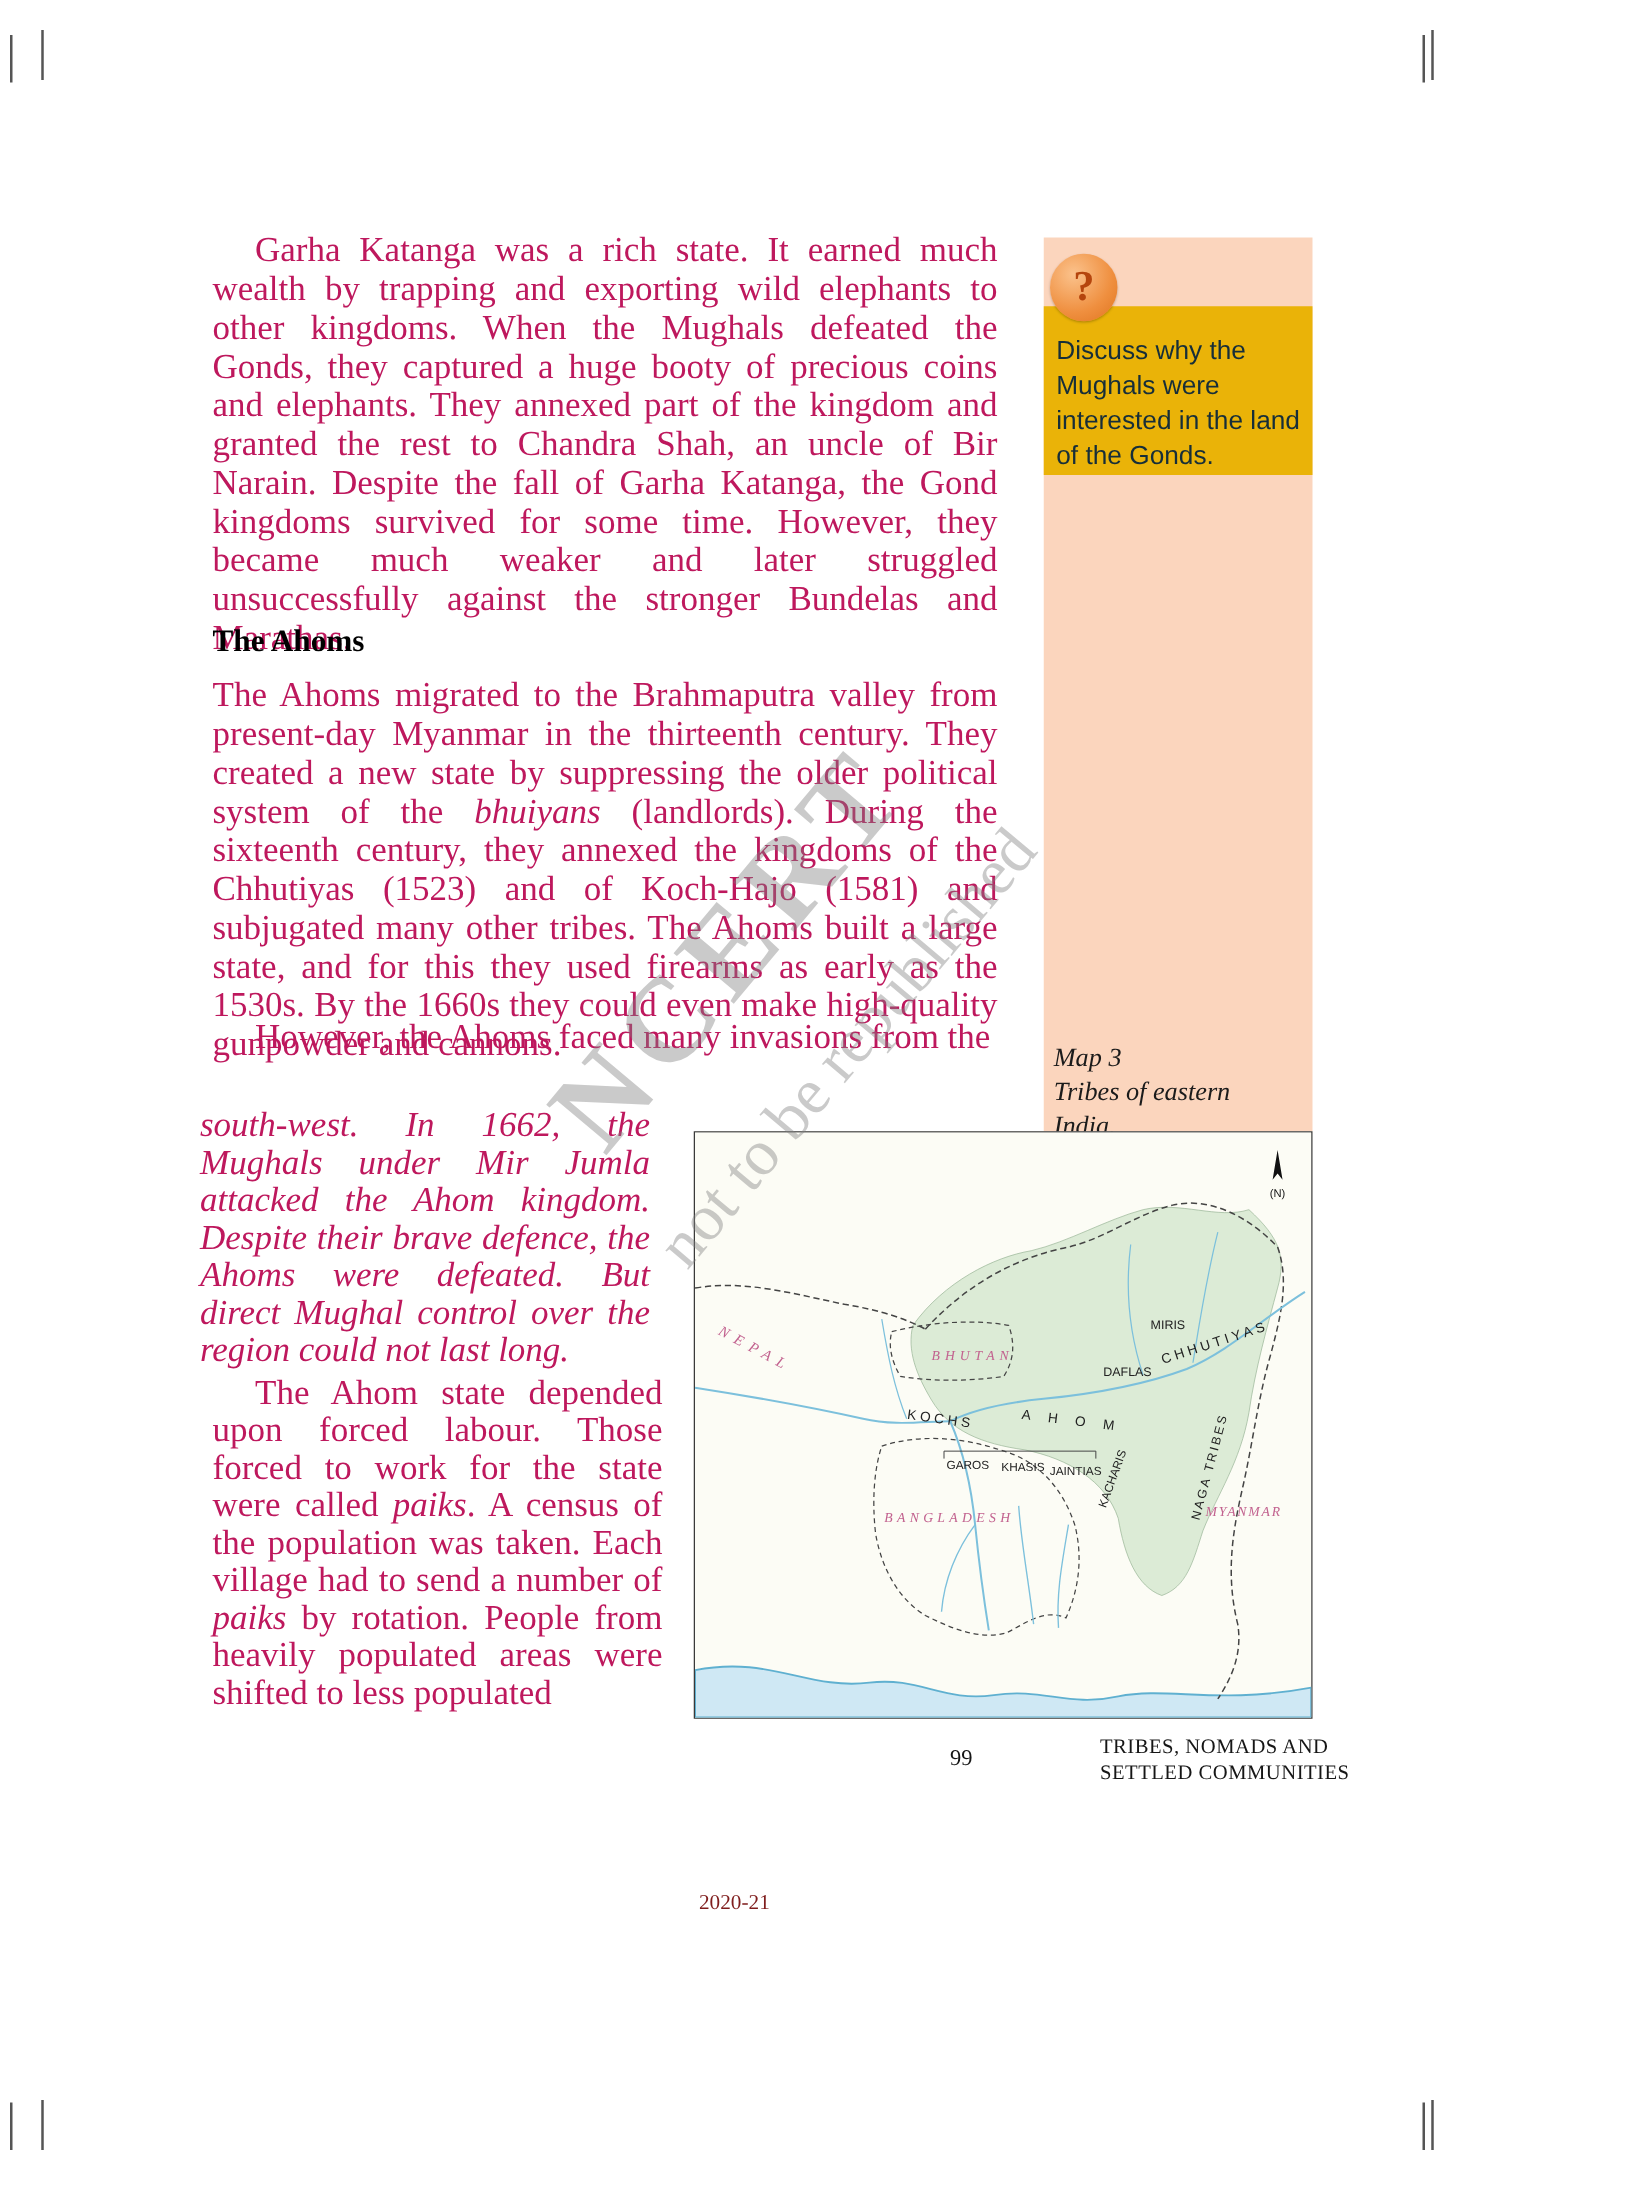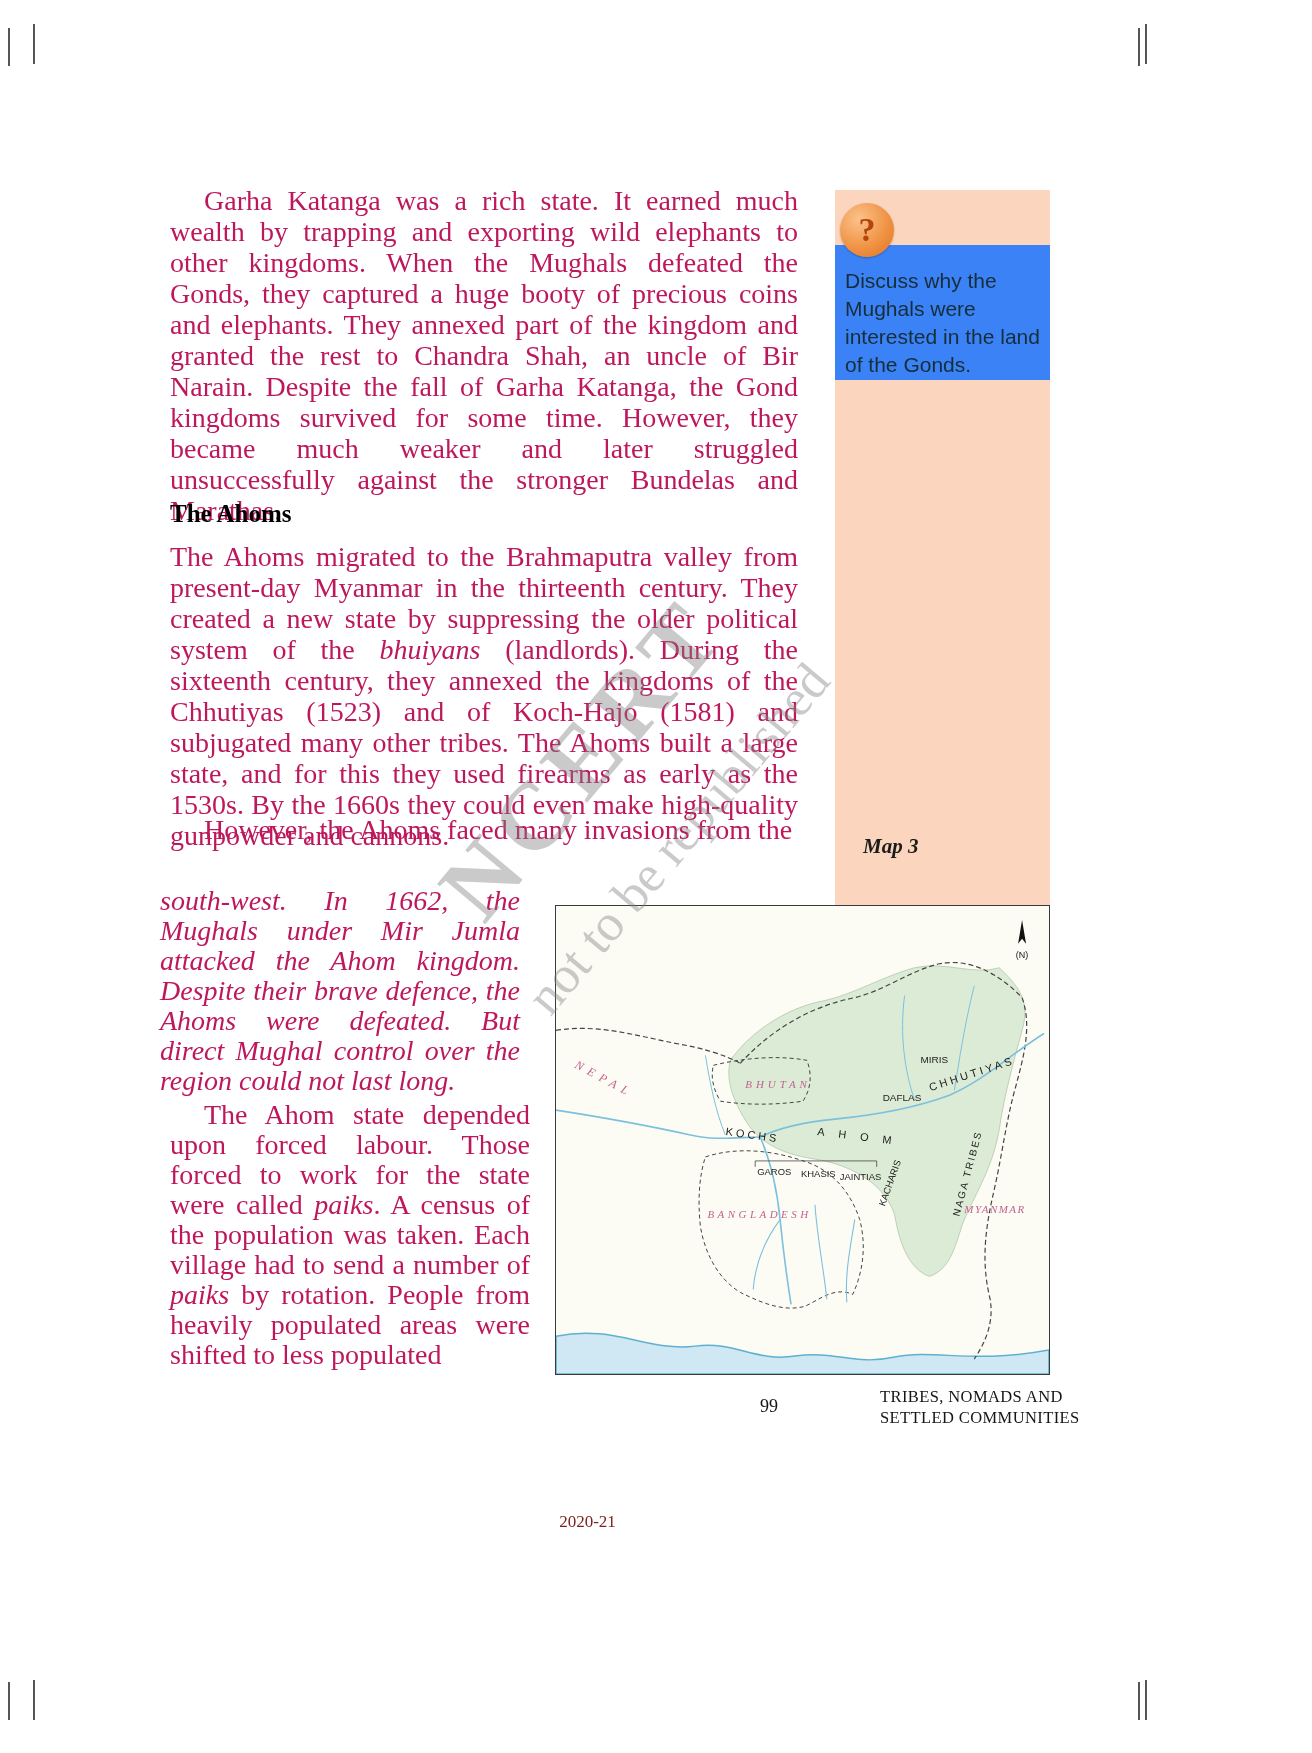--- a/index.html
+++ b/index.html
@@ -27,7 +27,7 @@
   }
   .bluebox{
     position:absolute;left:835px;top:245px;width:215px;height:135px;
-    background:#3b82f6;box-sizing:border-box;padding:22px 10px 0 10px;
+    background:#eab308;box-sizing:border-box;padding:22px 10px 0 10px;
   }
   .question-text{
     font-family:"Liberation Sans","DejaVu Sans",sans-serif;

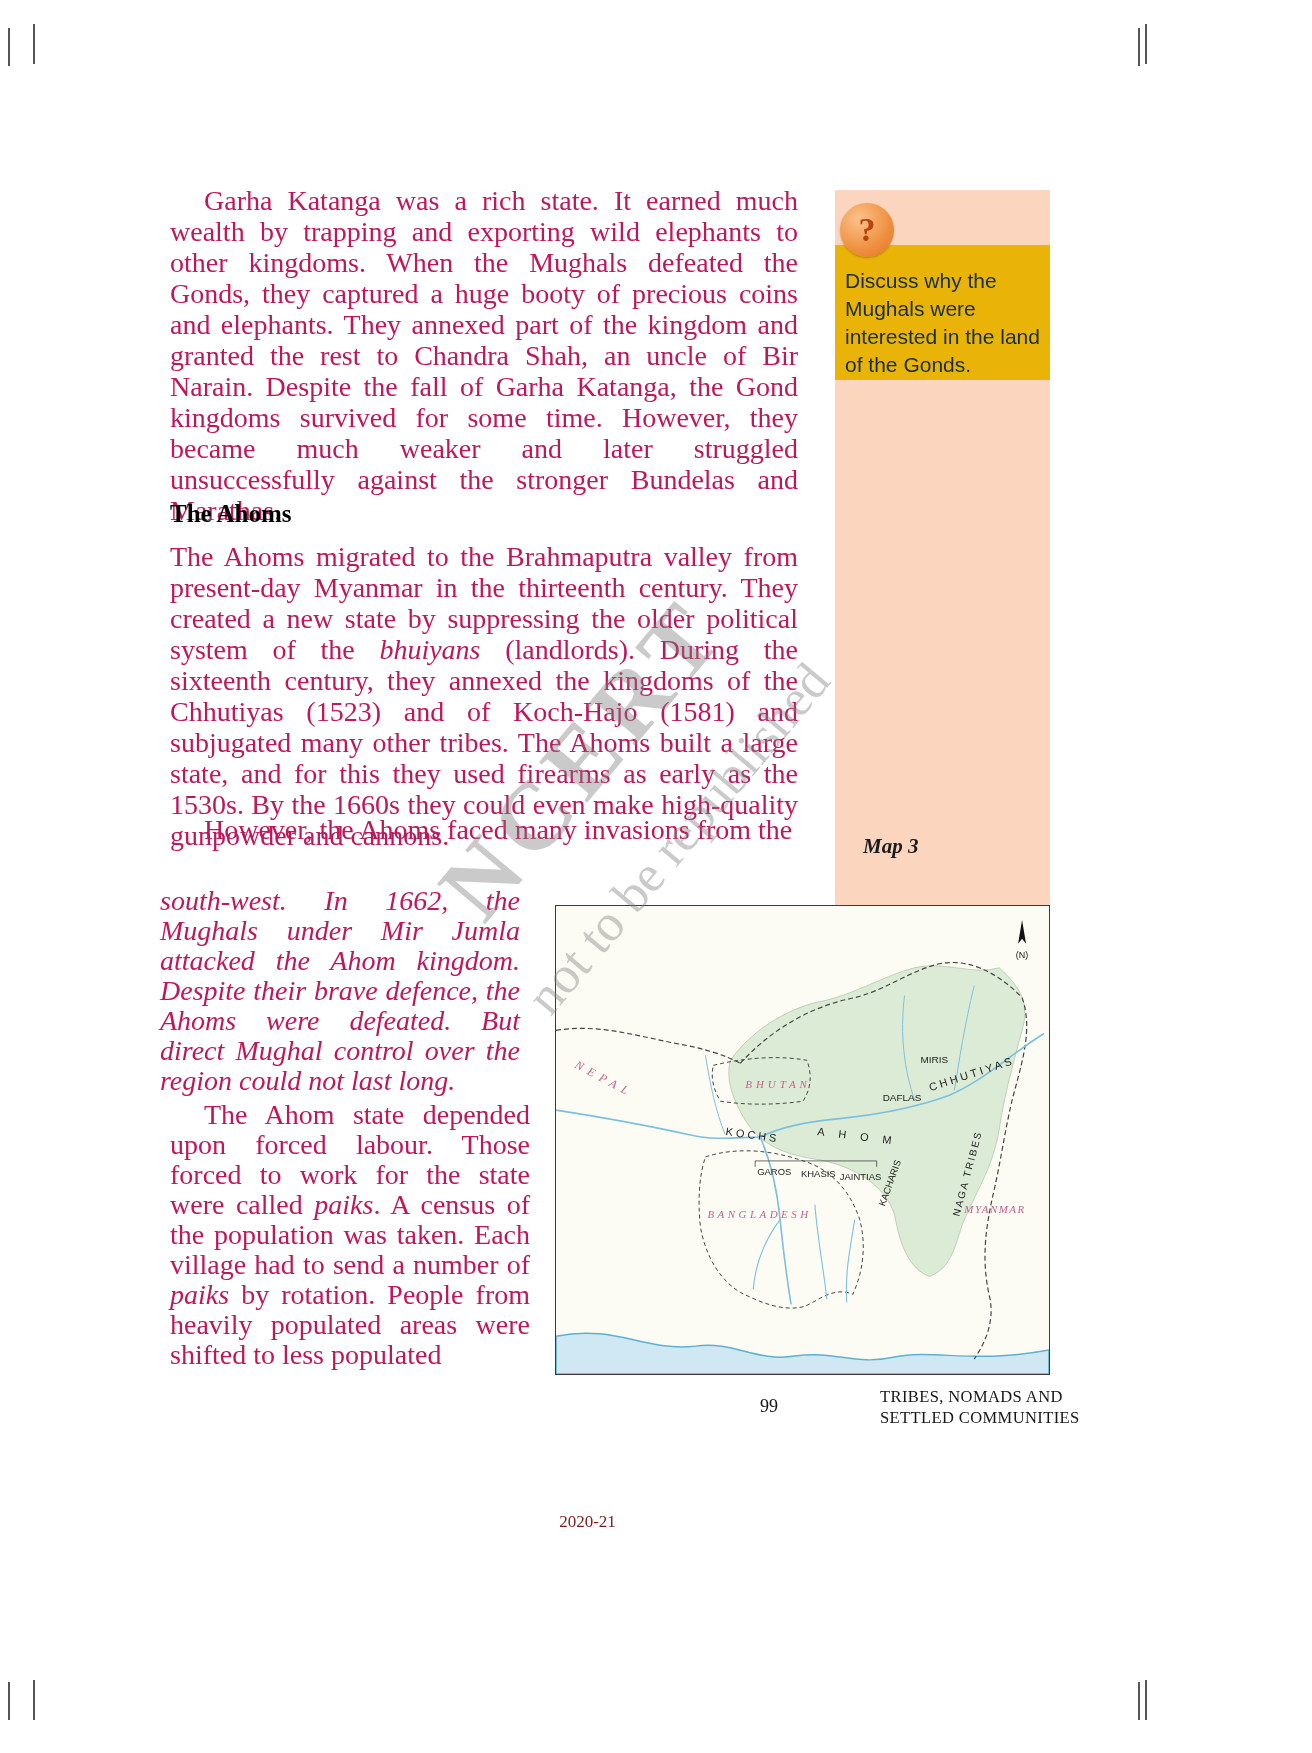--- a/index.html
+++ b/index.html
@@ -41,7 +41,7 @@
     box-shadow:0 1px 2px rgba(0,0,0,0.25);
   }
   .map-caption{position:absolute;left:843px;top:833px;width:185px;font-size:21px;line-height:27px;}
-  .map-caption .t{font-weight:bold;font-style:italic;margin-left:20px;}
+  .map-caption .t{font-weight:normal;font-style:italic;}
   .map-caption .s{font-style:italic;}
   
   .mapbox{

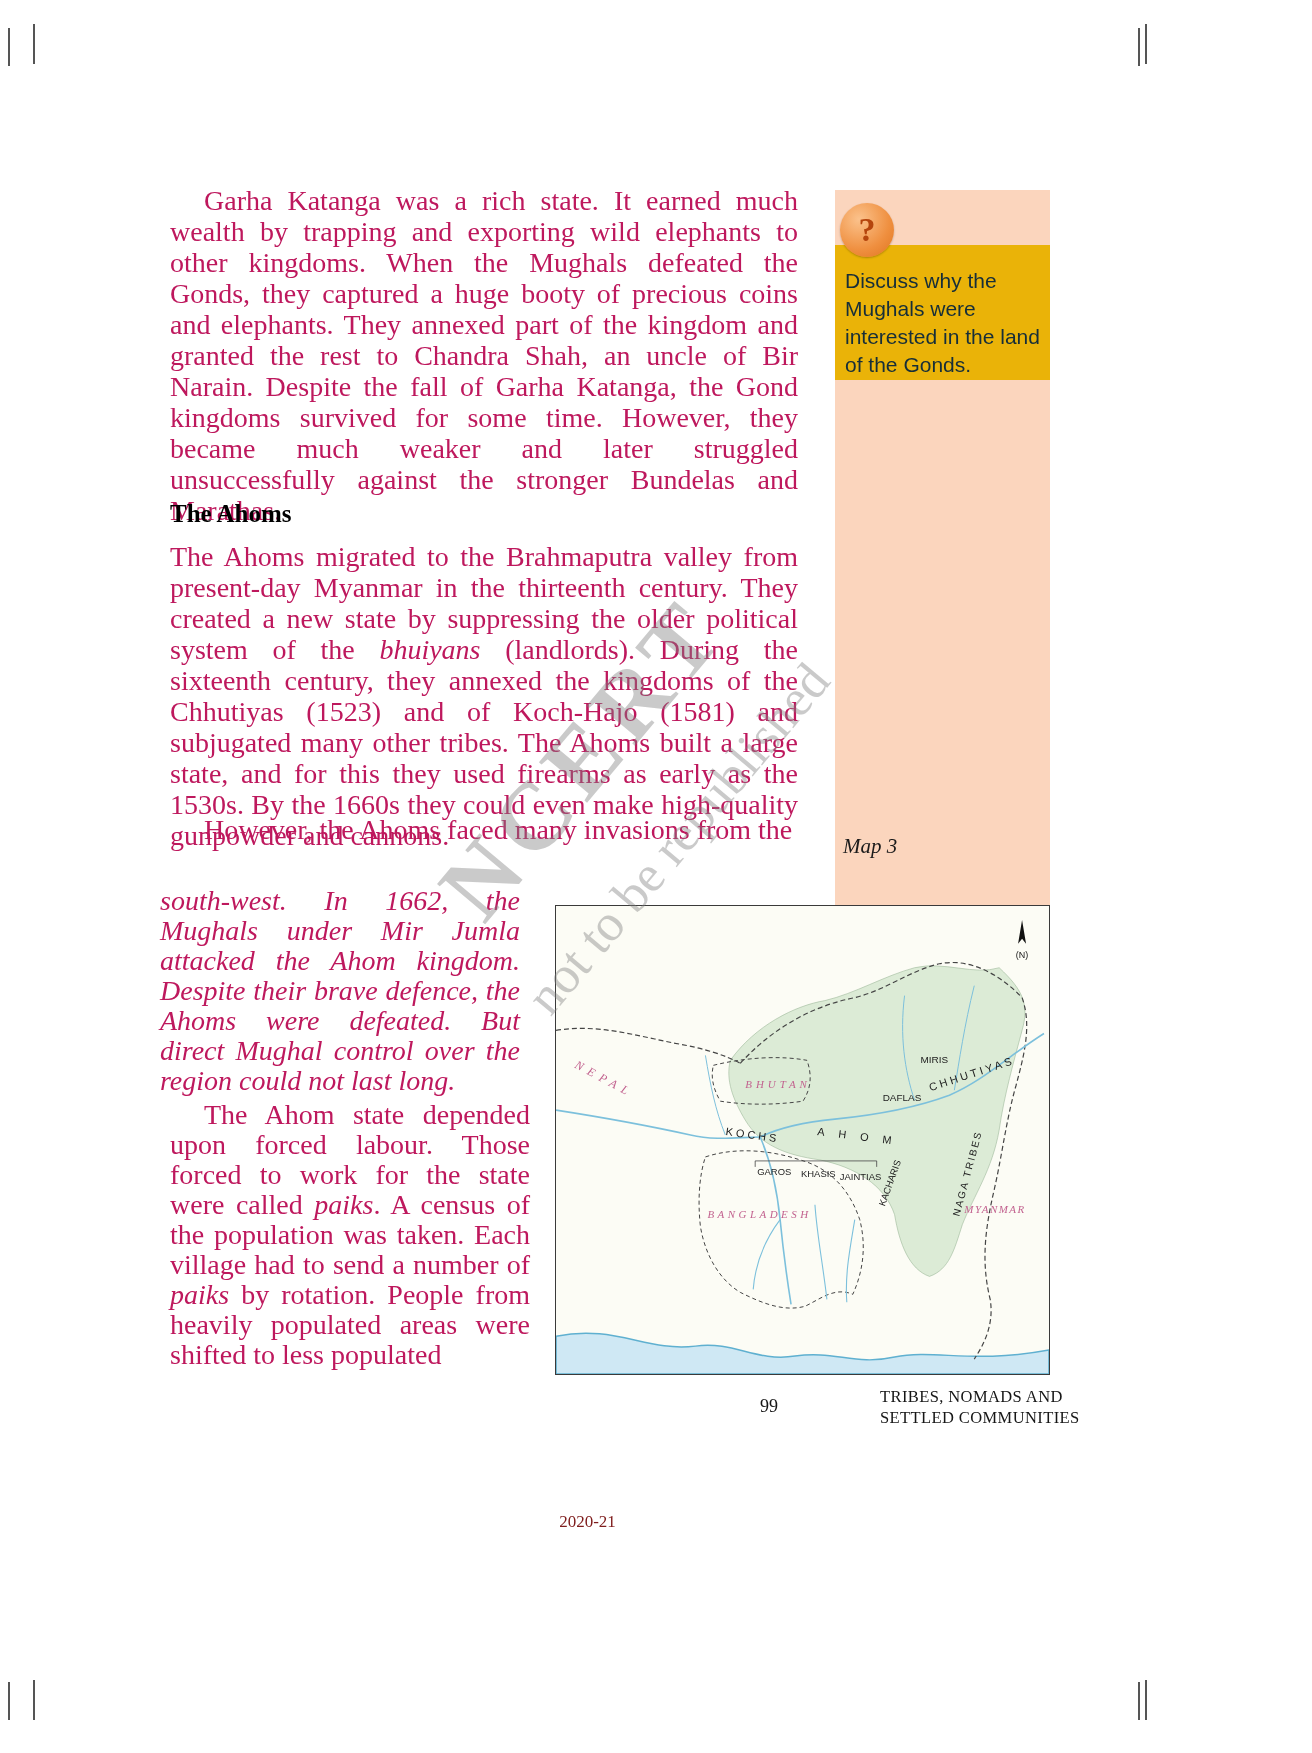--- a/index.html
+++ b/index.html
@@ -106,6 +106,7 @@
 
 <div class="map-caption">
   <div class="t">Map 3</div>
+  <div class="s">Tribes of eastern India.</div>
 </div>
 
 <div class="mapbox">

